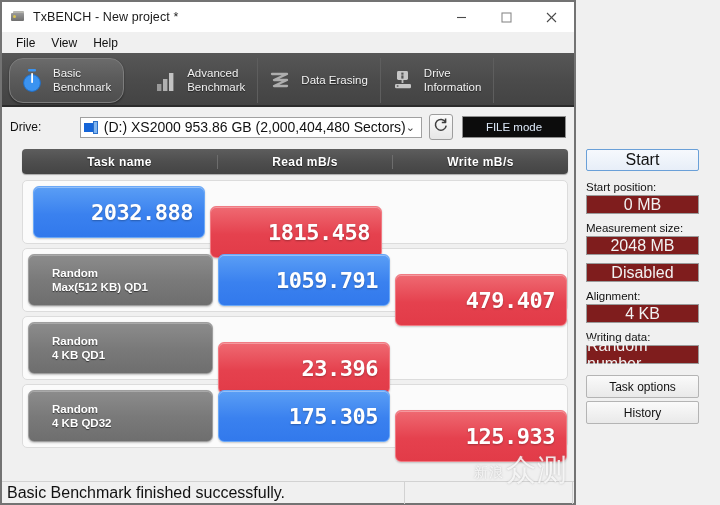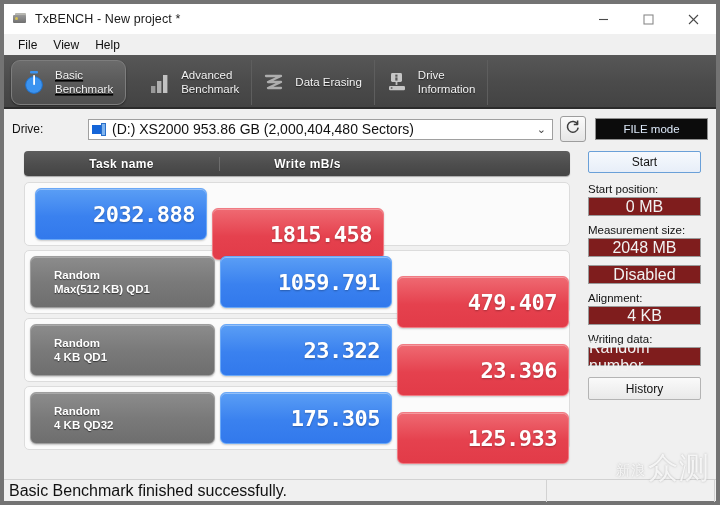--- a/index.html
+++ b/index.html
@@ -11,9 +11,9 @@
   }
   #app {
     position: relative;
-    width: 720px; height: 505px;
+    width: 576px; height: 505px;
     background: #f0f0f0;
-    border: 4px solid #737373;
+    border: 2px solid #737373;
     display: flex; flex-direction: column;
   }
 

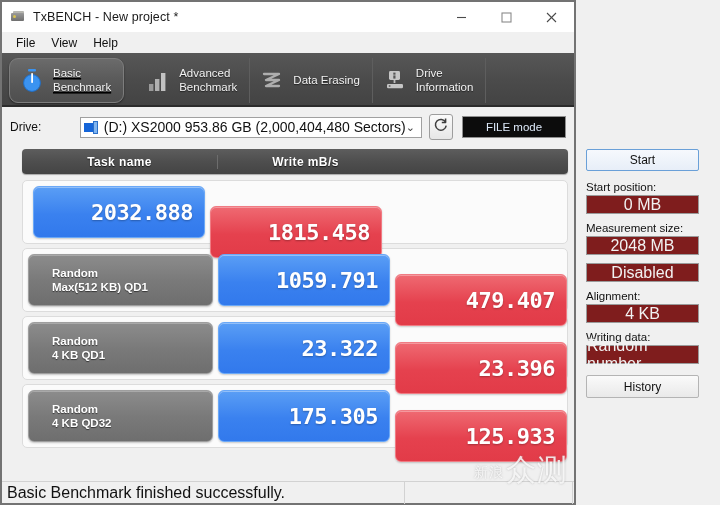--- a/index.html
+++ b/index.html
@@ -77,10 +77,9 @@
   .tab.active {
     background: linear-gradient(#6b6b6b, #5b5b5b 45%, #4e4e4e);
     border: 1px solid #7d7d7d;
-    border-radius: 9px;
+    border-radius: 14px;
     box-shadow: 0 1px 2px rgba(0,0,0,.45);
-    margin-right: 12px;
-    text-decoration: underline;
+    margin-right: 20px;
   }
   .tab-icon {
     width: 26px; height: 30px; margin-right: 8px; flex: 0 0 26px;

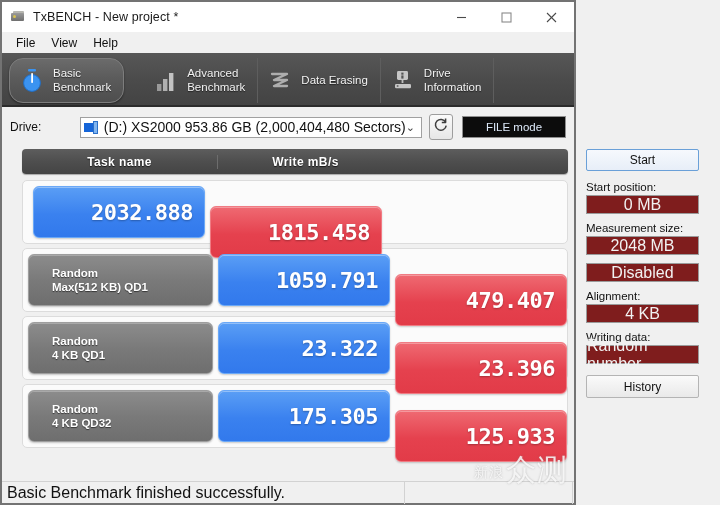--- a/index.html
+++ b/index.html
@@ -362,6 +362,7 @@
 
       <div class="res-header">
         <div class="col c1">Task name</div>
+        <div class="col c2">Read mB/s</div>
         <div class="col c3">Write mB/s</div>
       </div>
 

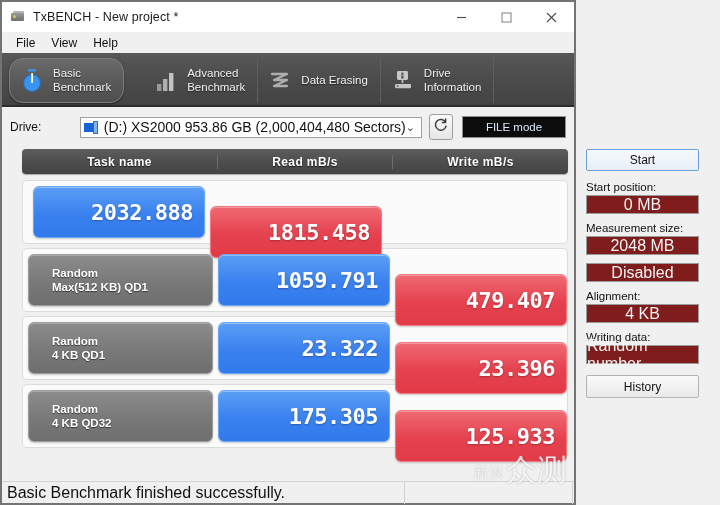--- a/index.html
+++ b/index.html
@@ -198,7 +198,7 @@
     background: linear-gradient(#f6f9fd, #e7eef8);
     border: 1px solid #6aa0d8; border-radius: 2px;
     display: flex; align-items: center; justify-content: center;
-    font-size: 12px; color: #111;
+    font-size: 16px; color: #111;
   }
   .fld-label {
     font-size: 11.5px; color: #111; margin-bottom: 2px;

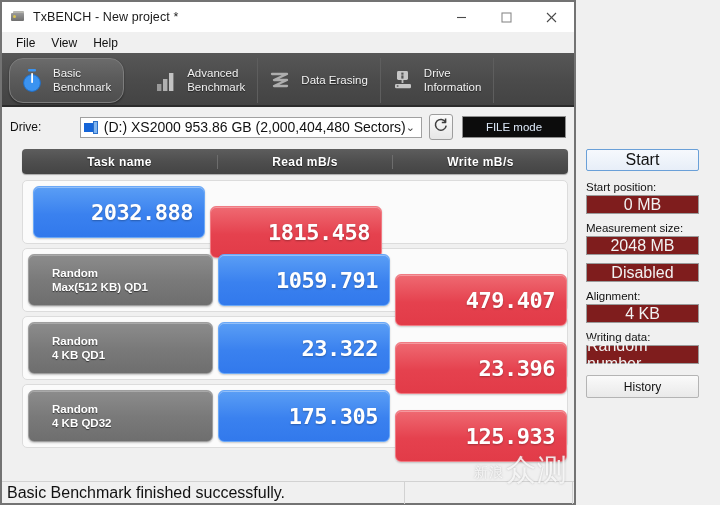--- a/index.html
+++ b/index.html
@@ -385,7 +385,6 @@
           <span class="task-line">Random</span>
           <span class="task-line">4 KB QD1</span>
         </div>
-        <div class="val-cell val-read">23.322</div>
         <div class="val-cell val-write">23.396</div>
       </div>
 

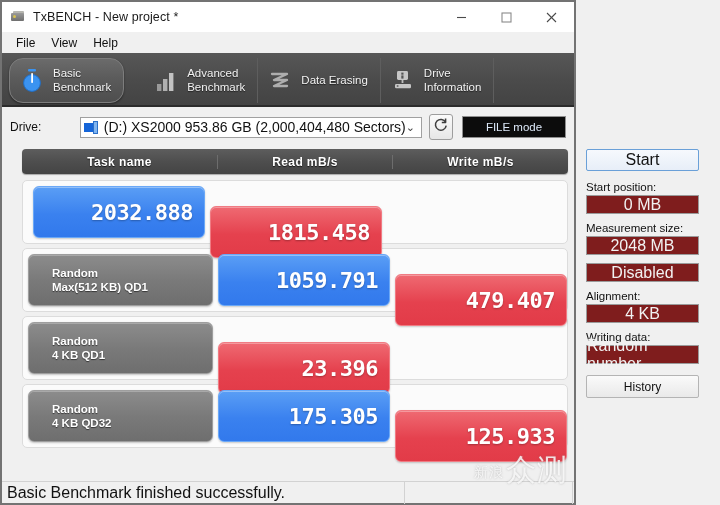--- a/index.html
+++ b/index.html
@@ -415,6 +415,7 @@
       <div class="fld-label">Writing data:</div>
       <div class="fld-value">Random number</div>
 
+      <div class="opt-btn">Task options</div>
       <div class="opt-btn">History</div>
     </div>
   </div>

